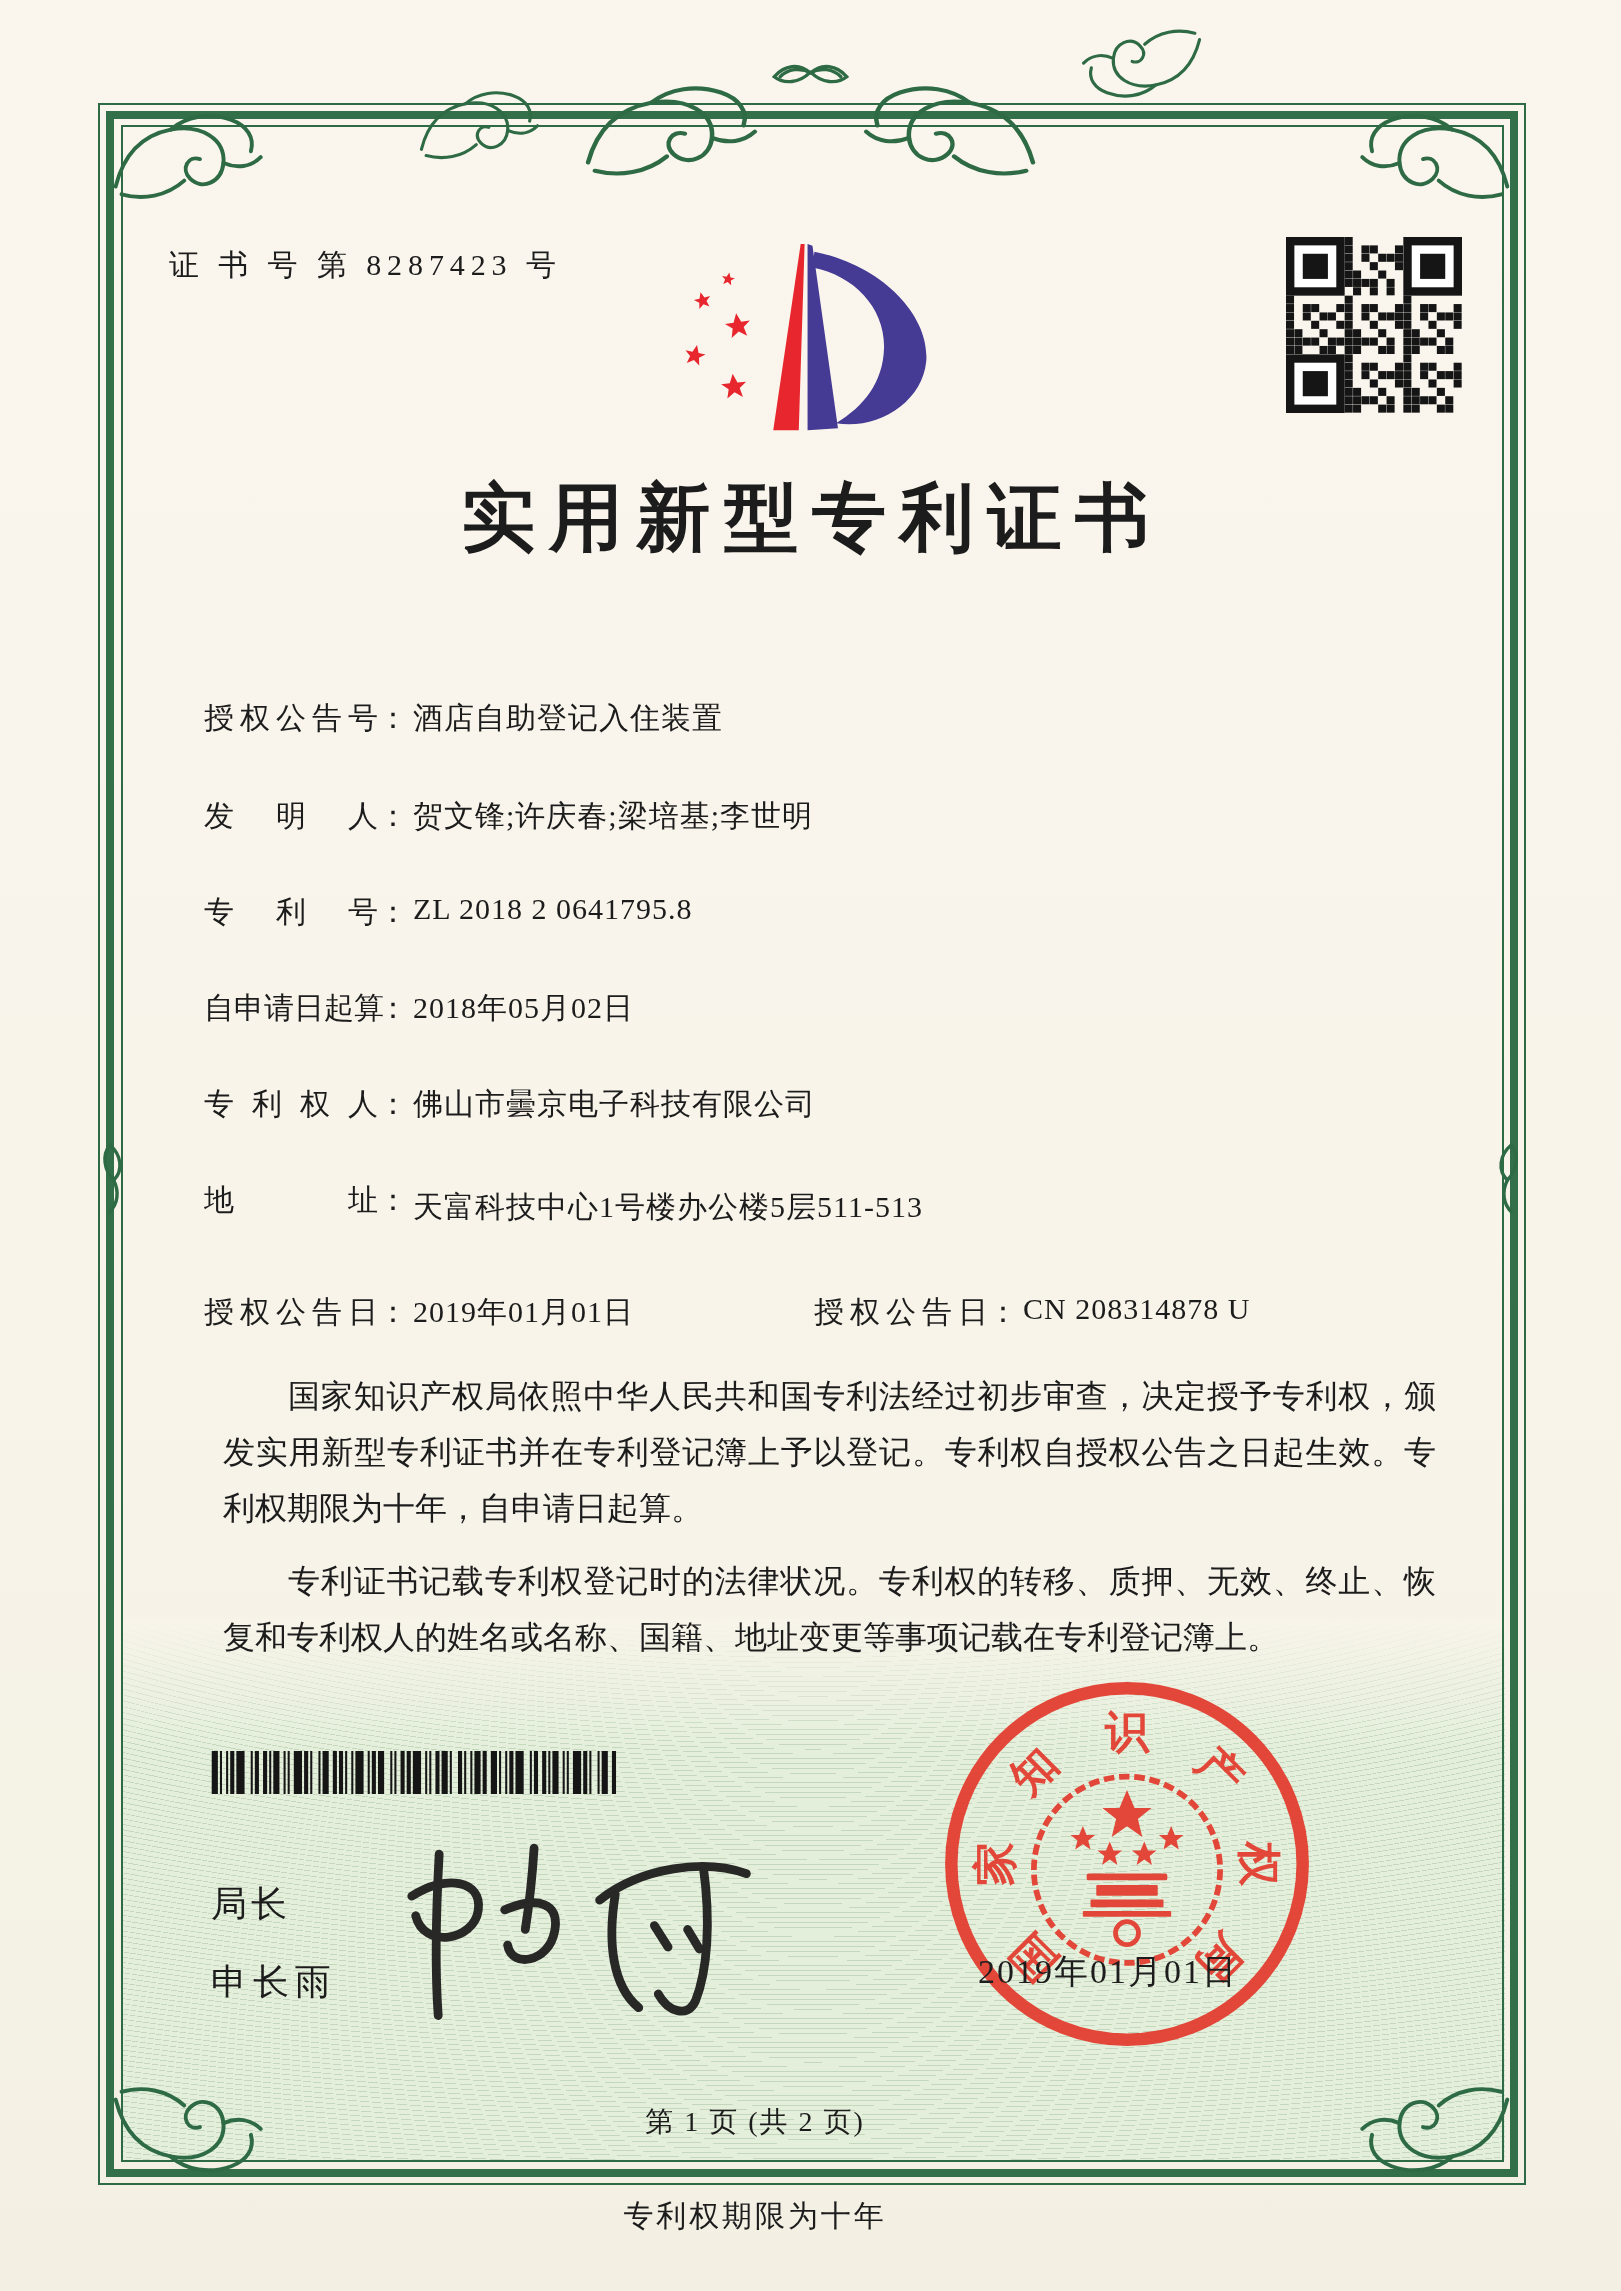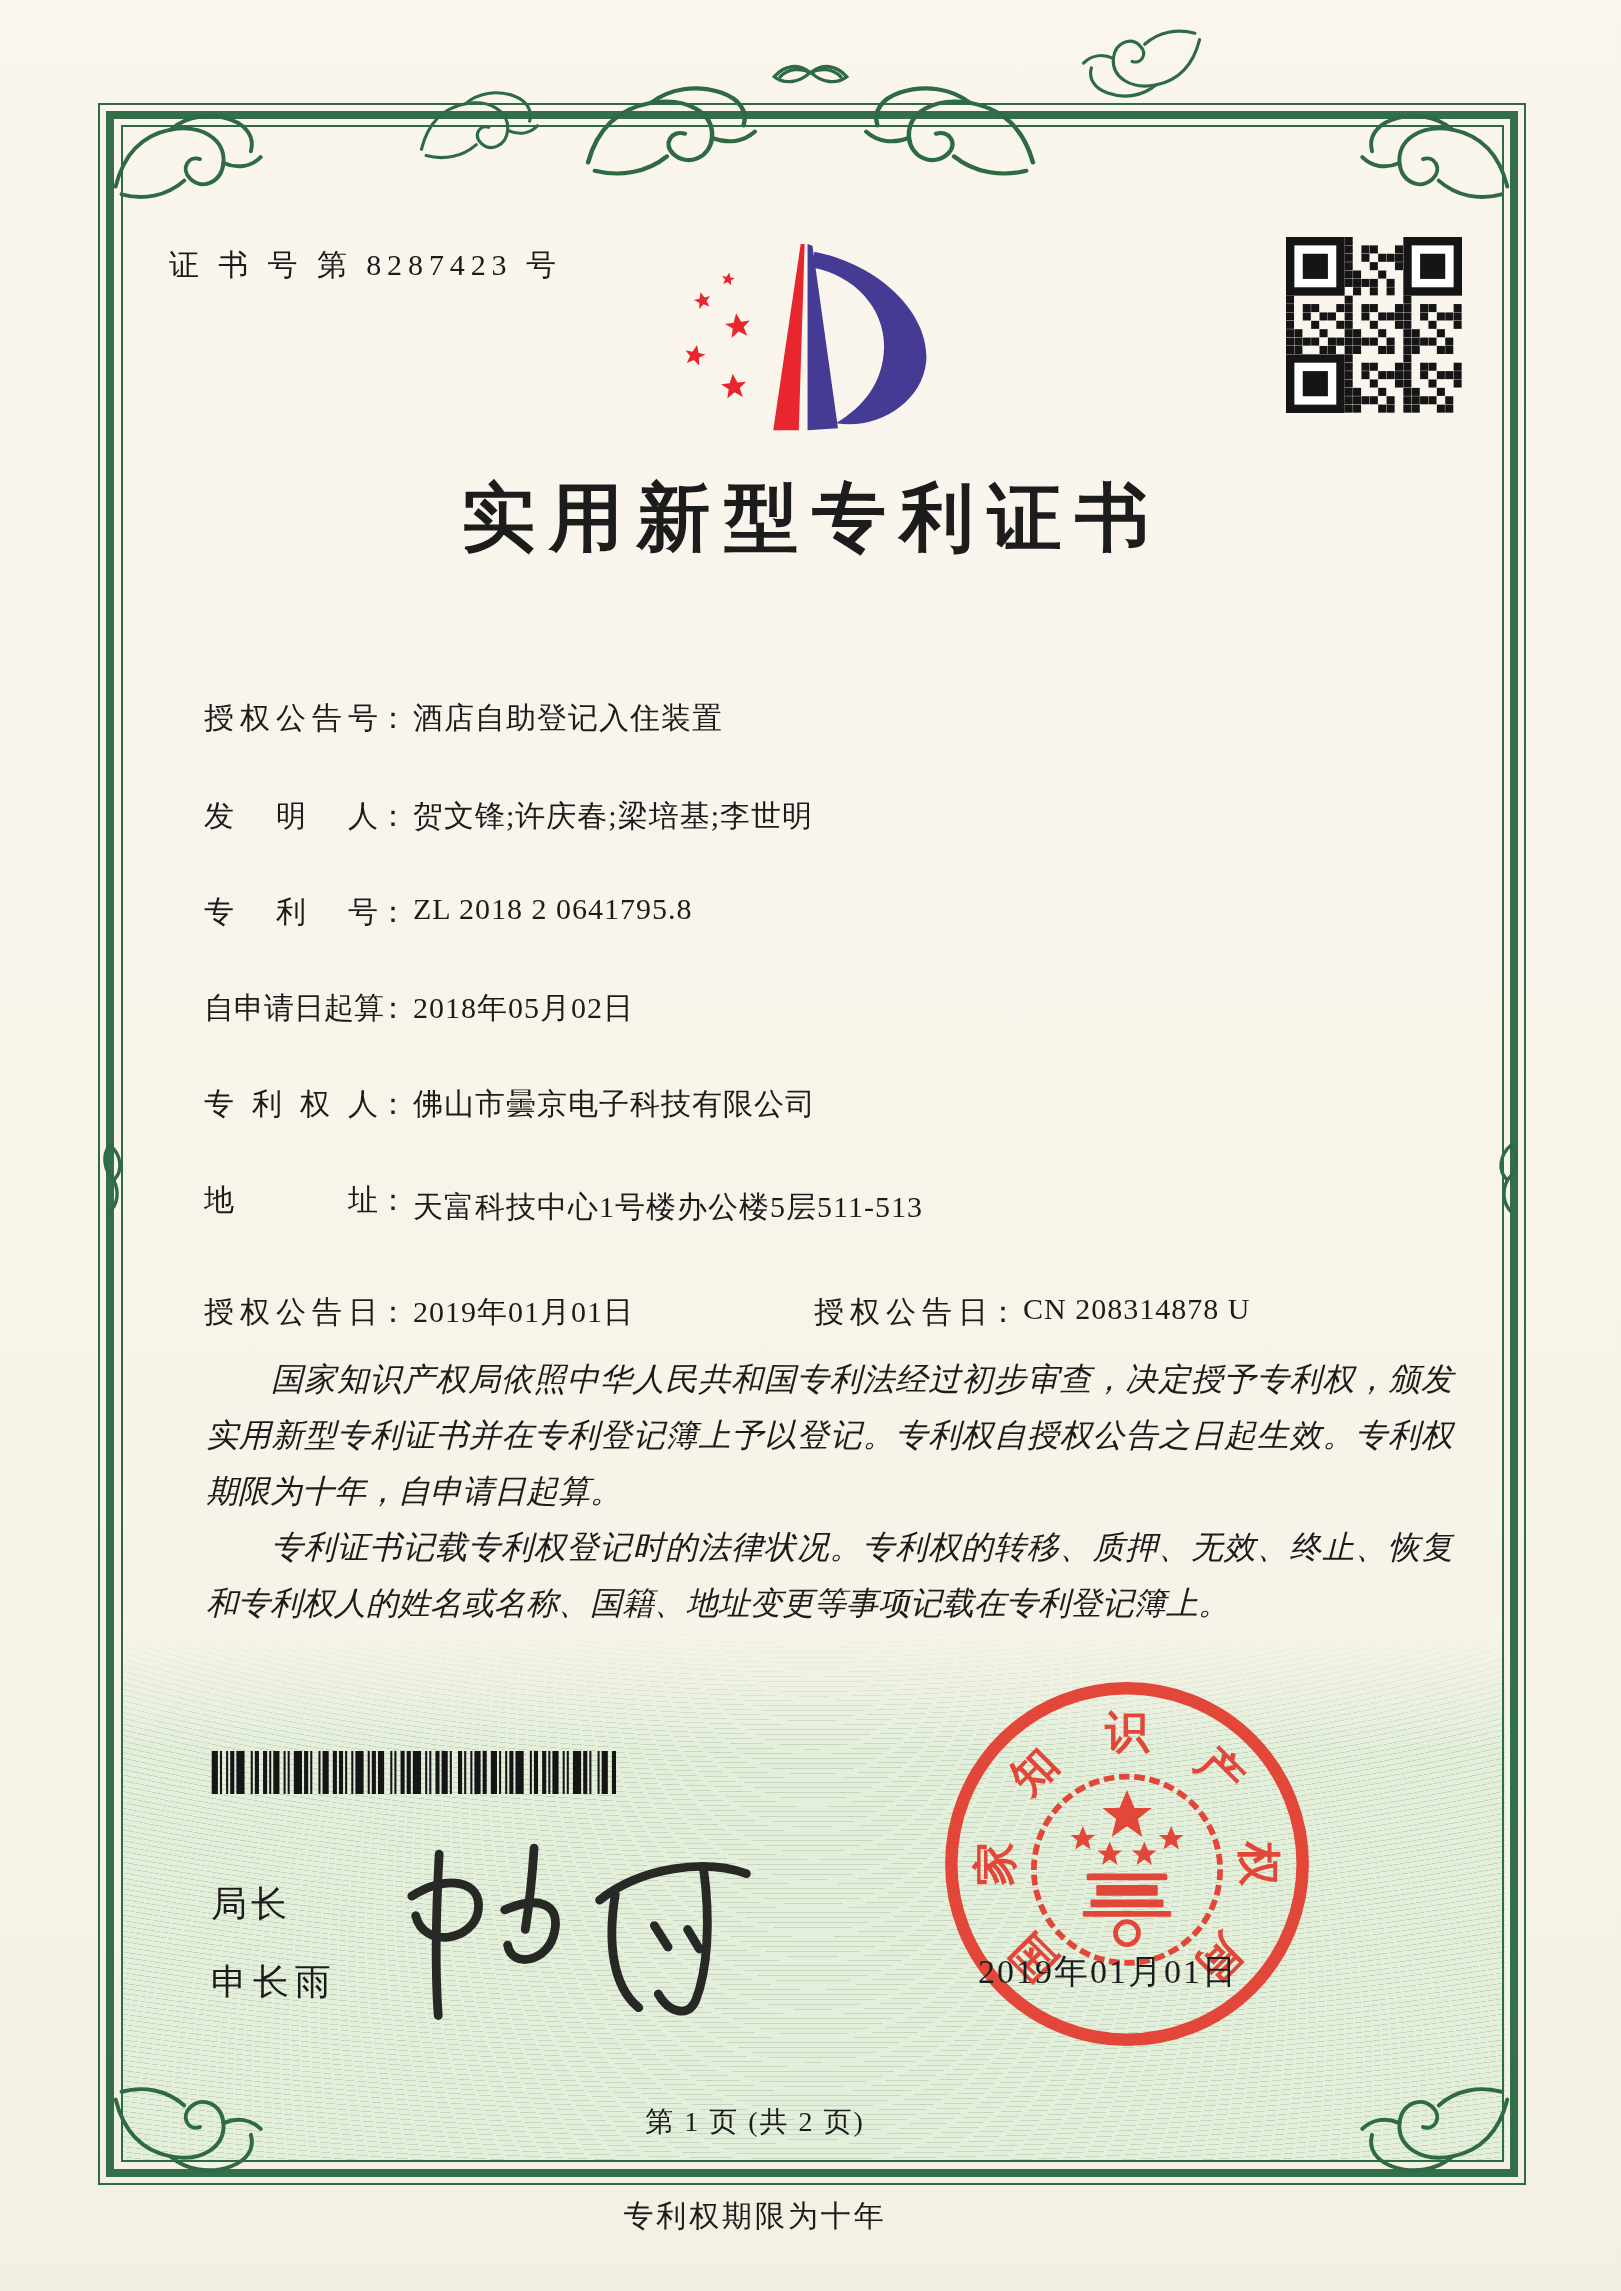--- a/index.html
+++ b/index.html
@@ -42,7 +42,7 @@
   .addr{line-height:53px;white-space:nowrap;}
   .grant2{position:absolute;left:610px;top:0;white-space:nowrap;}
   .body{position:absolute;left:206px;top:1351px;width:1247px;font-size:32px;line-height:56px;text-align:justify;}
-  .body p{margin:0;text-indent:65px;font-style:italic;}
+  .body p{margin:17px;text-indent:65px;}
 
   .barcode{position:absolute;left:211px;top:1751px;z-index:11;}
   .sig-title{position:absolute;left:211px;top:1880px;font-size:36px;letter-spacing:3.9px;z-index:11;}

